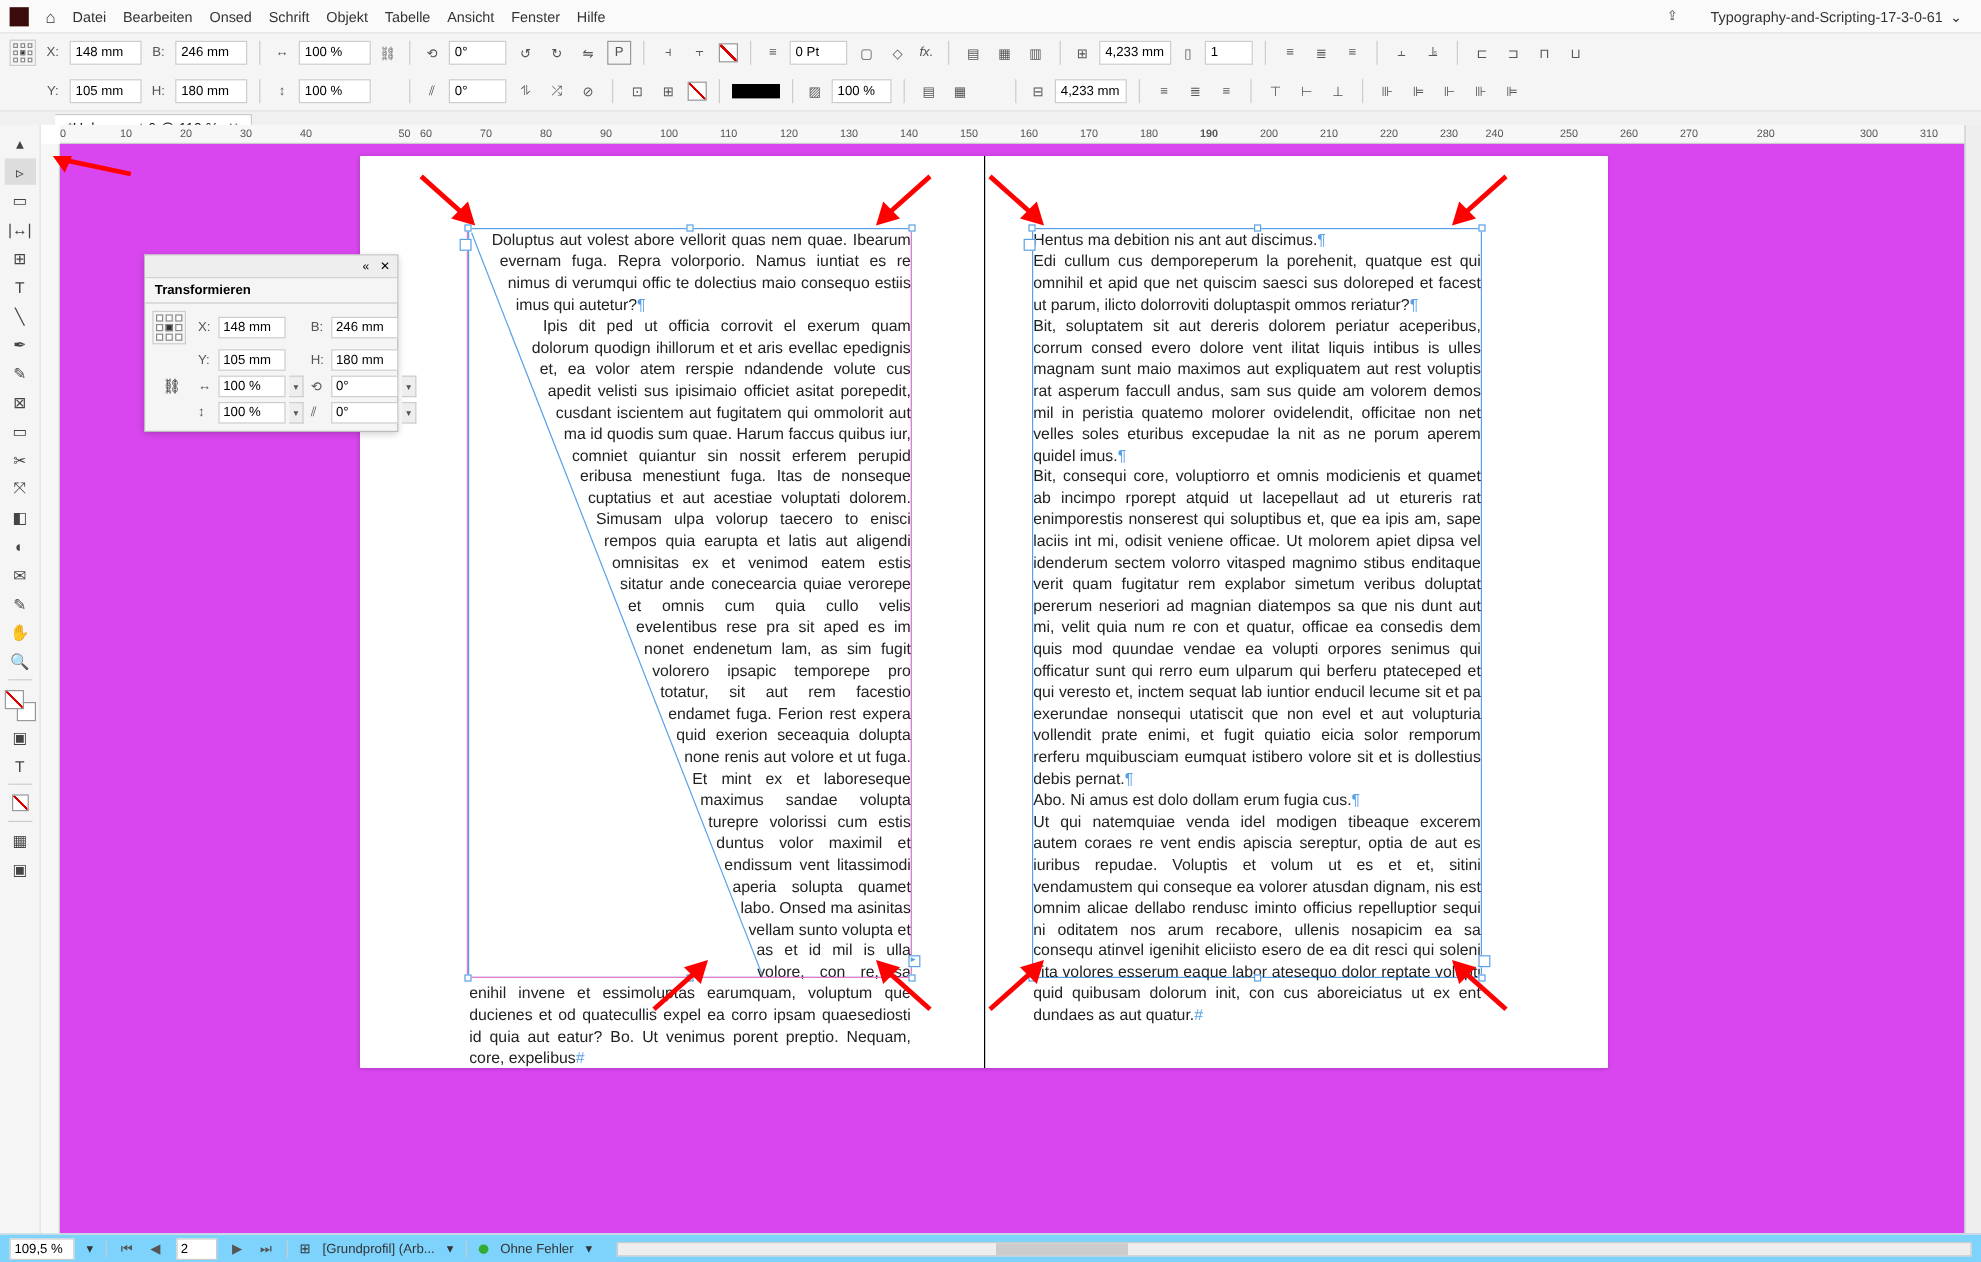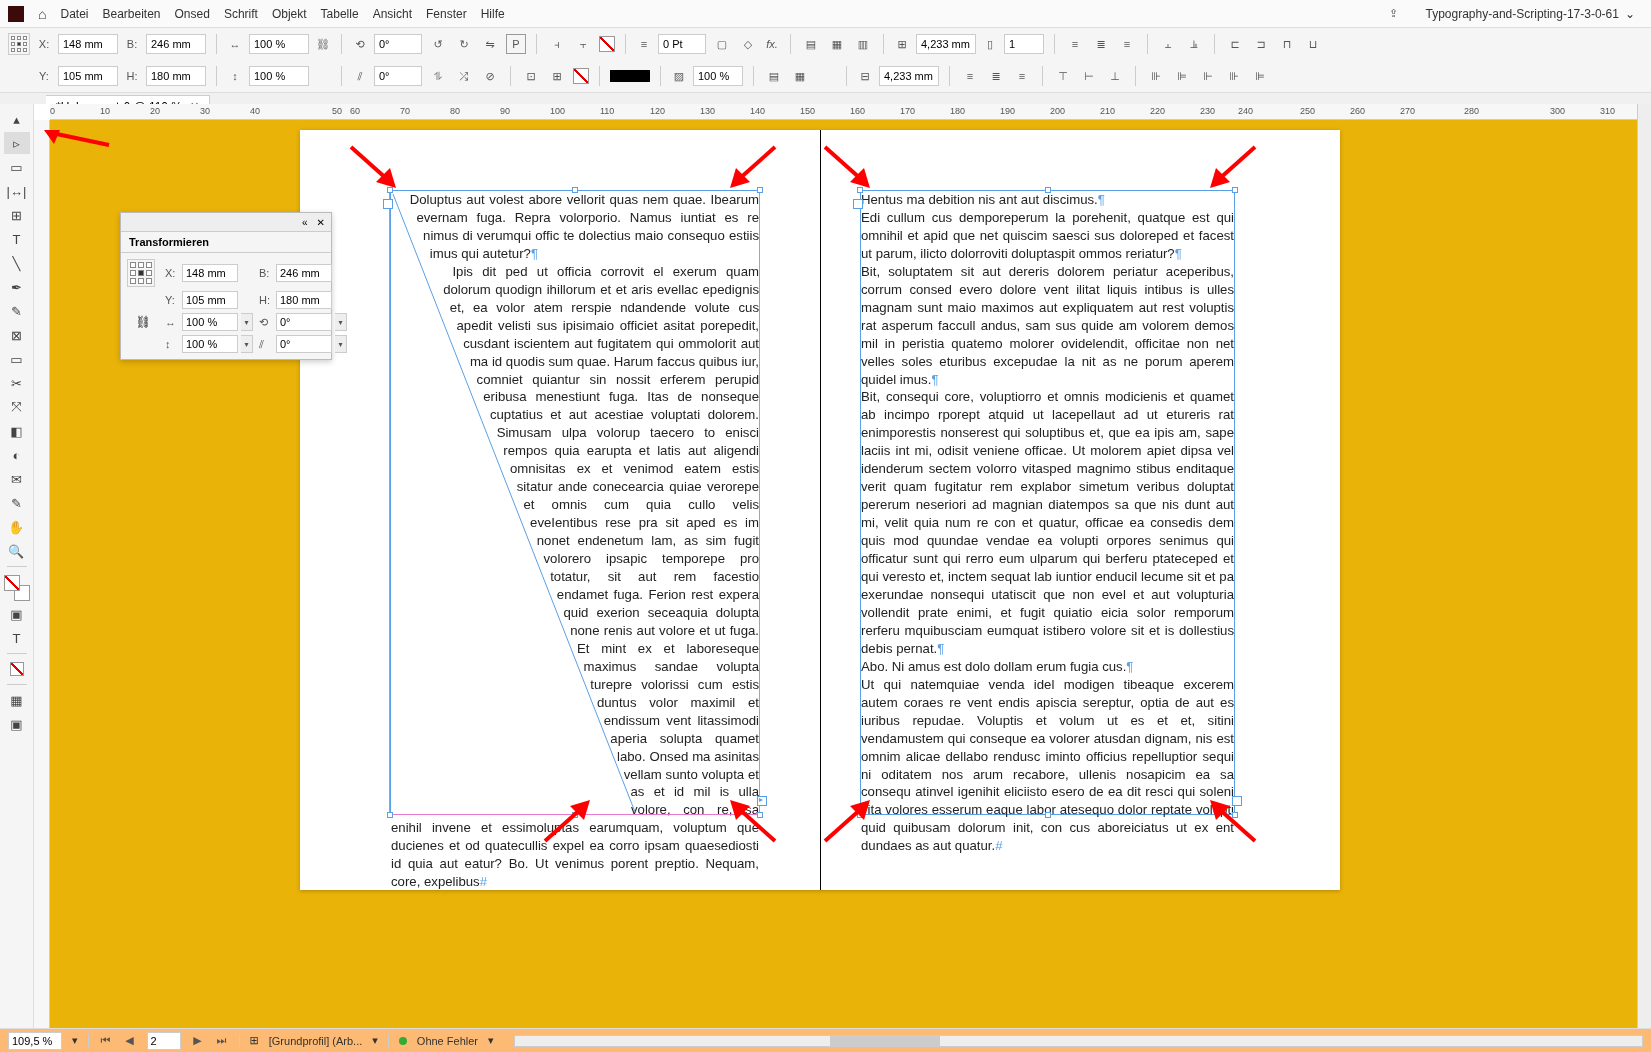--- a/index.html
+++ b/index.html
@@ -297,7 +297,7 @@
         <span class="tick" style="left: 800px;">160</span>
         <span class="tick" style="left: 850px;">170</span>
         <span class="tick" style="left: 900px;">180</span>
-        <span class="tick" style="left: 950px;">190</span>
+        <span class="tick" style="left: 950px; font-weight: bold;">190</span>
         <span class="tick" style="left: 1000px;">200</span>
         <span class="tick" style="left: 1050px;">210</span>
         <span class="tick" style="left: 1100px;">220</span>

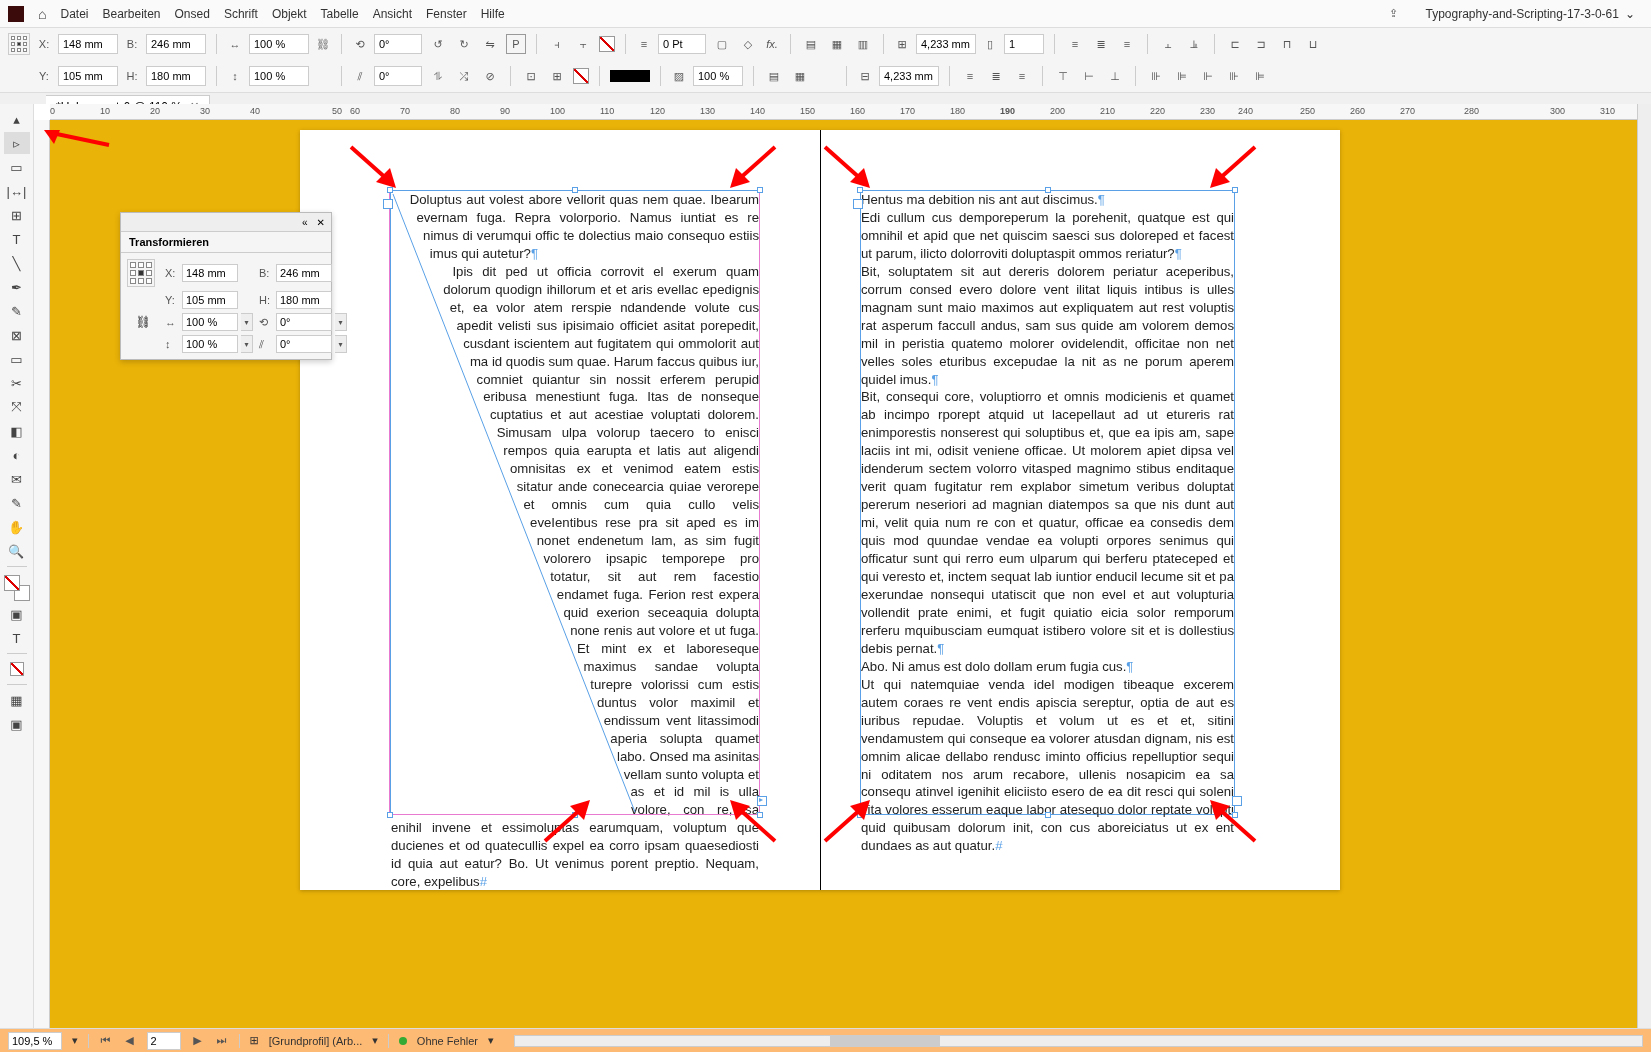--- a/index.html
+++ b/index.html
@@ -44,7 +44,7 @@
 .ruler-h { position: absolute; top: 0; left: 16px; right: 0; height: 16px; background: #f7f7f7; border-bottom: 1px solid #ccc; font-size: 9px; color: #555; }
 .ruler-h .tick { position: absolute; top: 2px; }
 .ruler-v { position: absolute; top: 16px; left: 0; width: 16px; bottom: 0; background: #f7f7f7; border-right: 1px solid #ccc; }
-.canvas { position: absolute; top: 16px; left: 16px; right: 0; bottom: 0; background: #eab308; }
+.canvas { position: absolute; top: 16px; left: 16px; right: 0; bottom: 0; background: #d946ef; }
 
 .spread { position: absolute; top: 10px; left: 250px; width: 1040px; height: 760px; background: #fff; box-shadow: 0 1px 4px rgba(0,0,0,.25); }
 .page-divider { position: absolute; left: 520px; top: 0; bottom: 0; width: 0; border-left: 1px solid #000; }

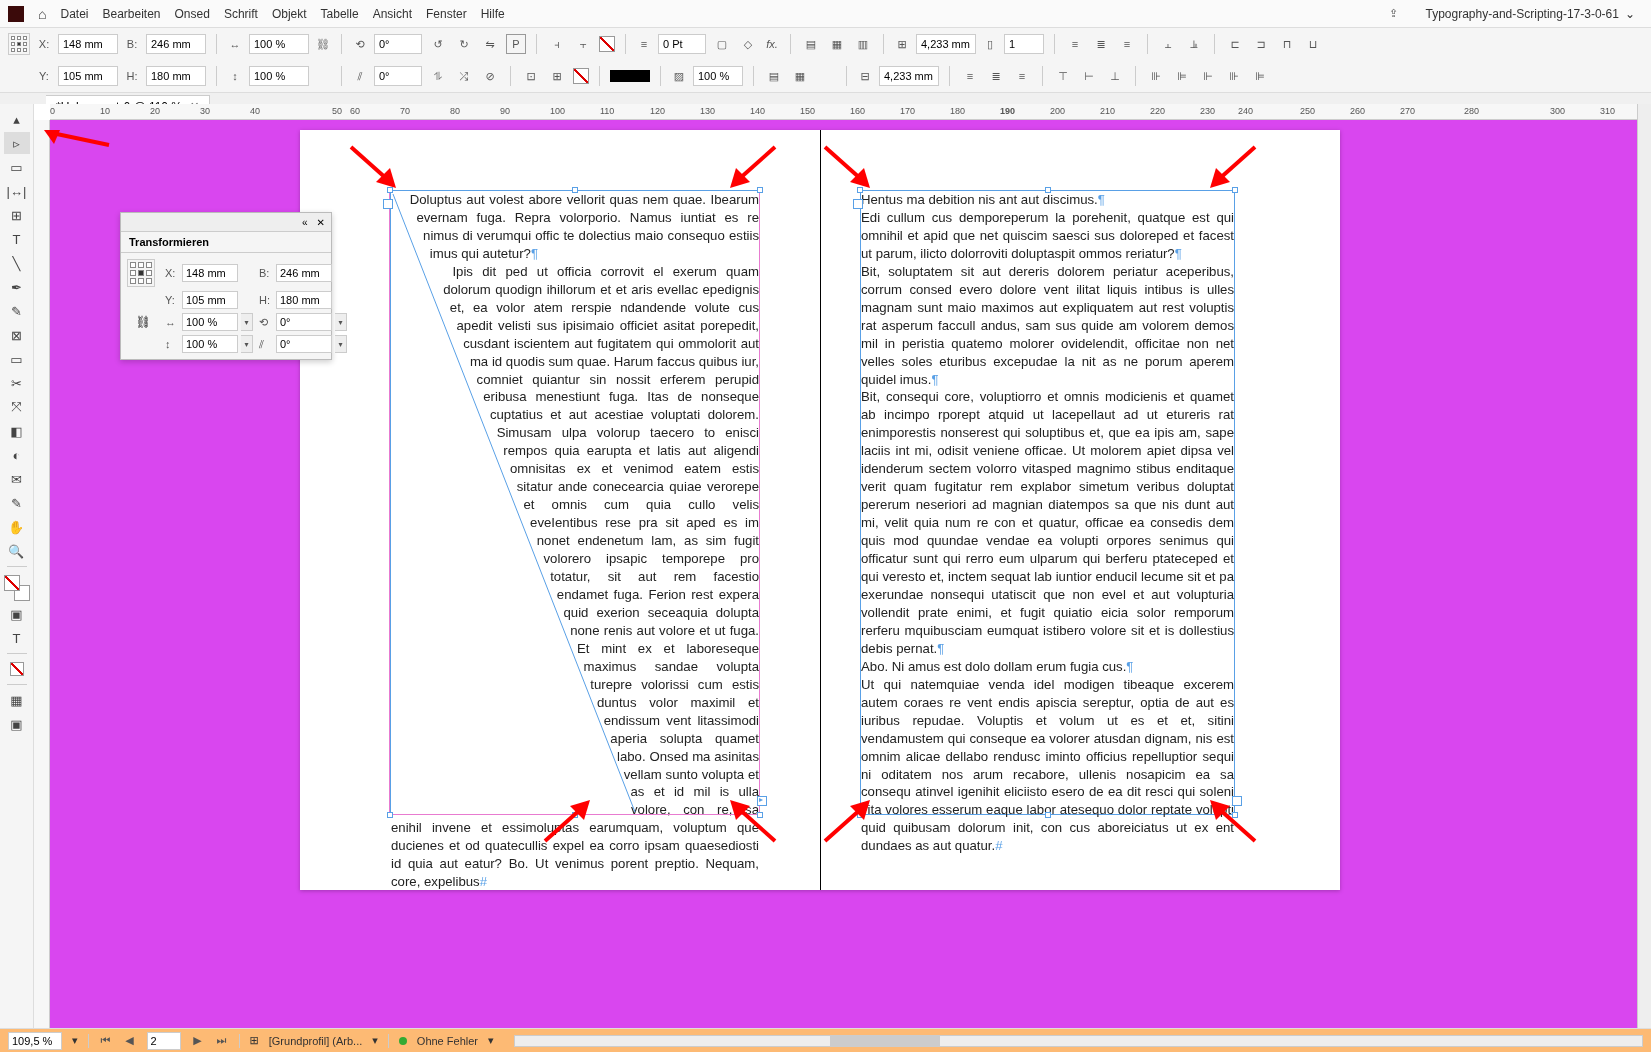--- a/index.html
+++ b/index.html
@@ -88,7 +88,7 @@
 .arrow-head { fill: #ff0000; }
 
 
-.status { position: absolute; bottom: 0; left: 0; right: 0; height: 24px; background: #fdba74; border-top: 1px solid #ddd; display: flex; align-items: center; padding: 0 8px; gap: 10px; font-size: 11px; color: #333; }
+.status { position: absolute; bottom: 0; left: 0; right: 0; height: 24px; background: #7dd3fc; border-top: 1px solid #ddd; display: flex; align-items: center; padding: 0 8px; gap: 10px; font-size: 11px; color: #333; }
 .status .sep { width:1px; height:14px; background:#ccc; }
 .status-dot { width:8px; height:8px; border-radius:50%; background:#3a3; display:inline-block; }
 .status input { width: 54px; height: 18px; border: 1px solid #ccc; font-size: 11px; padding: 0 3px; }

